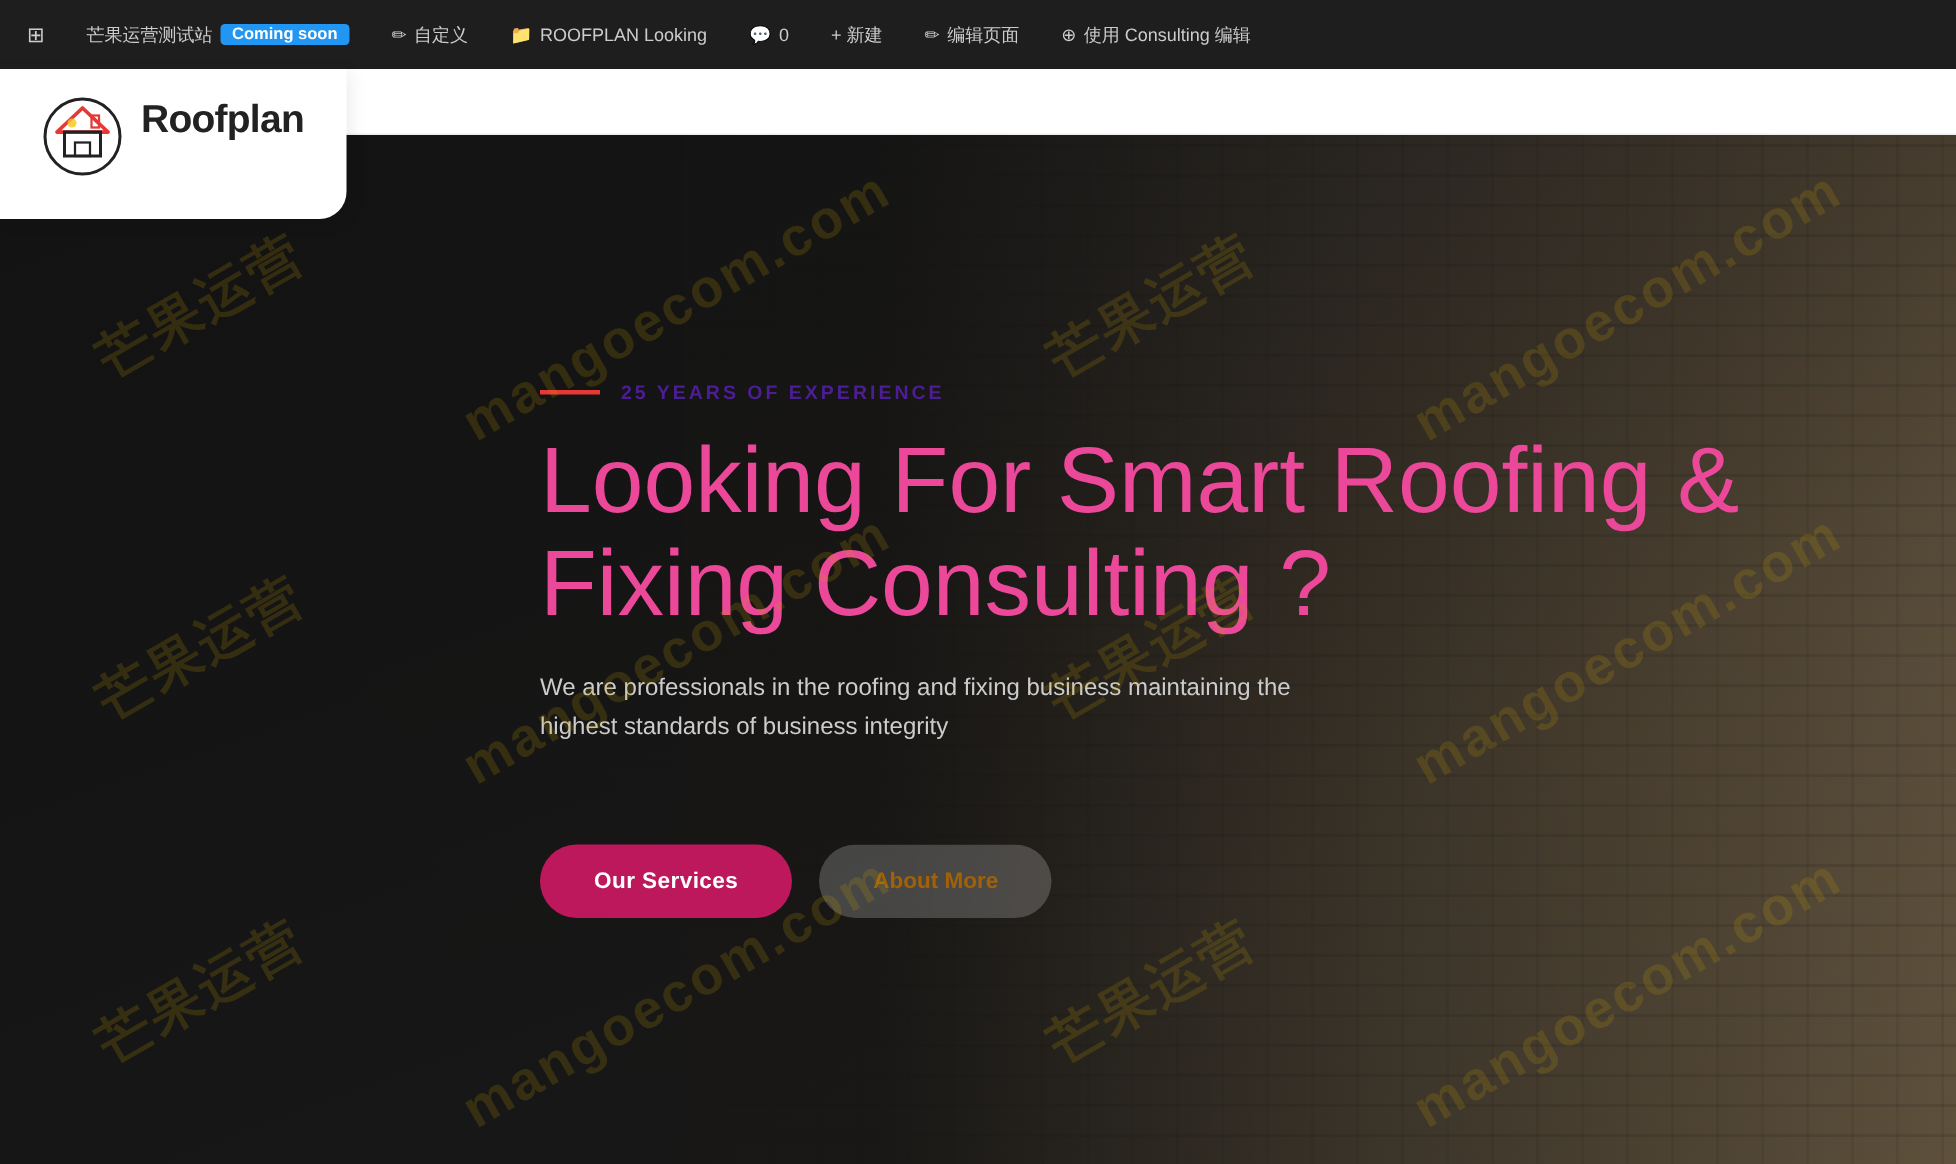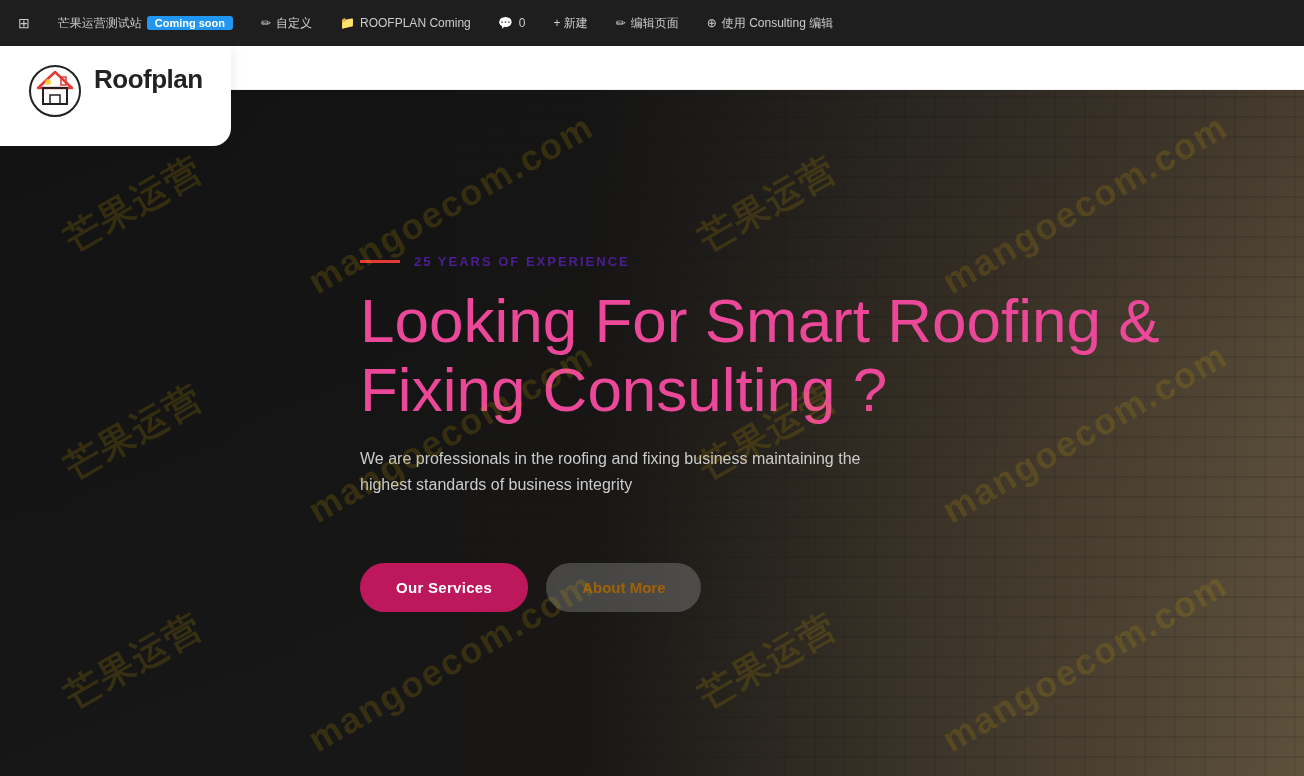--- a/index.html
+++ b/index.html
@@ -262,7 +262,7 @@
   </div>
   <div class="admin-bar-item">
     <span>📁</span>
-    <span>ROOFPLAN Coming</span>
+    <span>ROOFPLAN Looking</span>
   </div>
   <div class="admin-bar-item">
     <span>💬</span>

